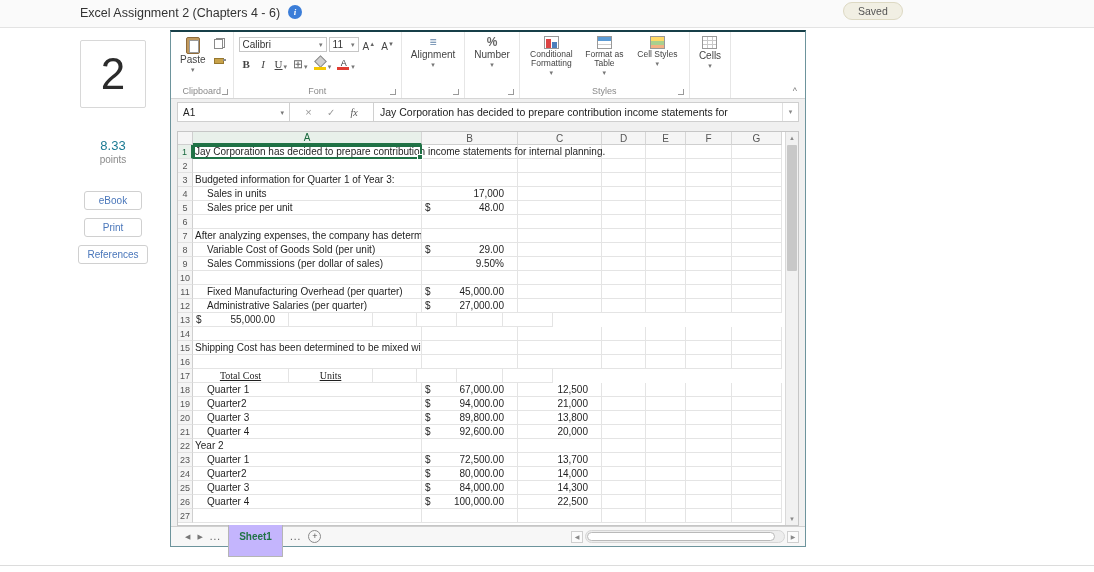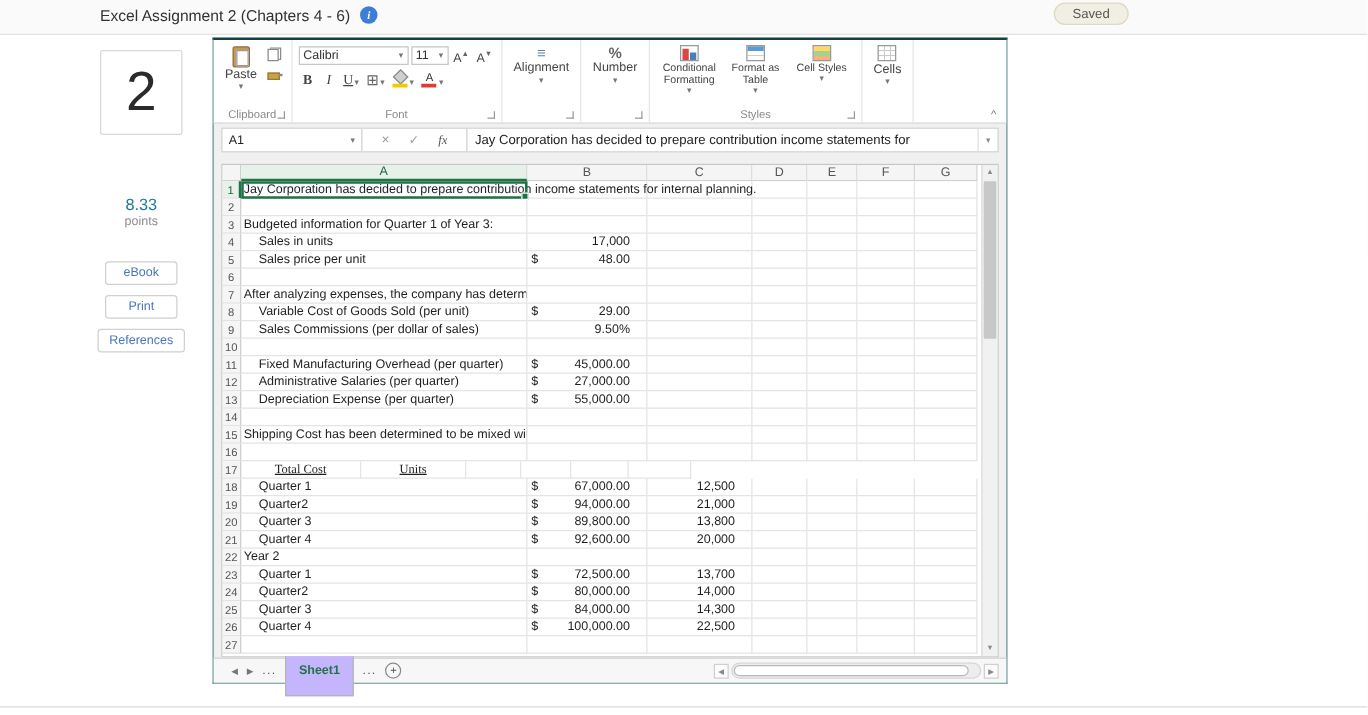--- a/index.html
+++ b/index.html
@@ -16,7 +16,7 @@
   
   .qpanel{position:absolute;left:80px;top:40px;width:66px;text-align:center;}
   .qnum-box{width:66px;height:68px;background:#fff;border:1px solid #d8d8d8;border-radius:2px;font-size:44px;color:#2b2b2b;line-height:66px;text-align:center;}
-  .points{margin-top:48px;}
+  .points{margin-top:30px;}
   .points-value{font-size:13px;color:#1b7a93;}
   .points-label{font-size:10px;color:#8a8a8a;margin-top:1px;}
   .side-buttons{margin-top:26px;display:flex;flex-direction:column;gap:8px;align-items:center;}

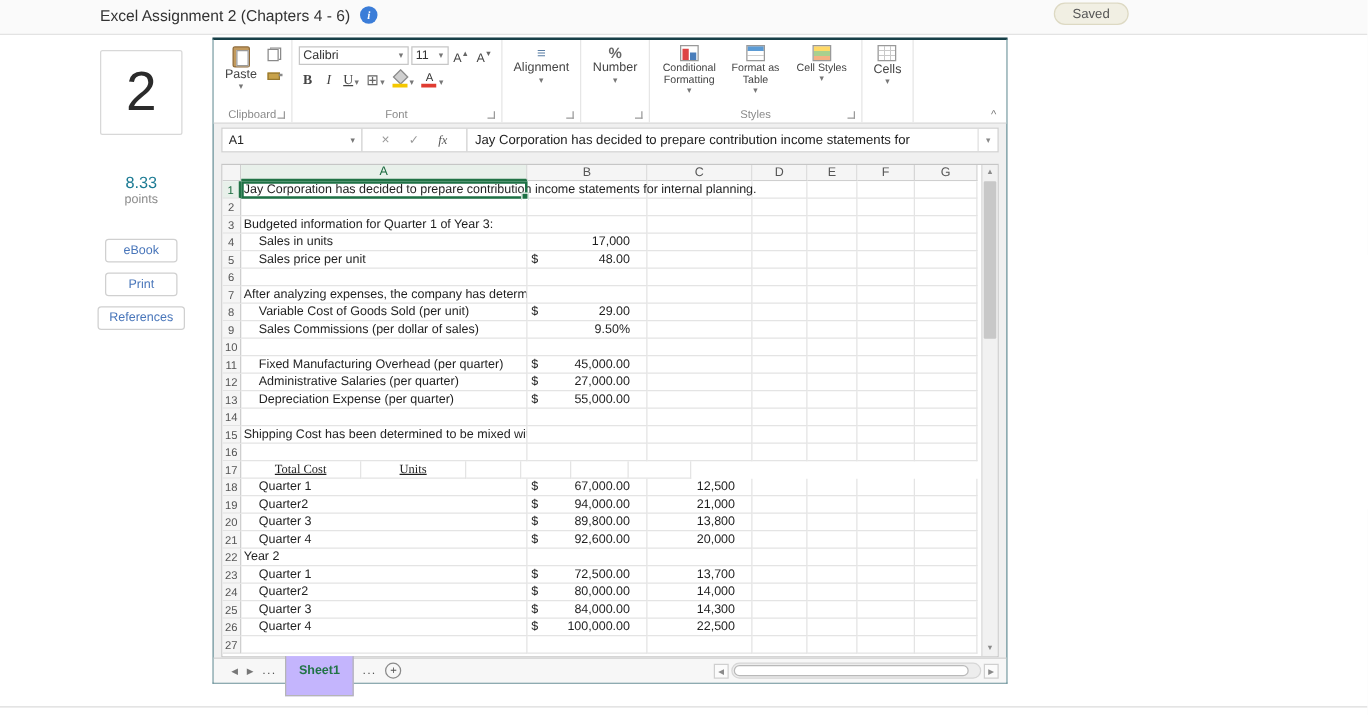--- a/index.html
+++ b/index.html
@@ -465,7 +465,6 @@
             </div>
             <div class="grid-row">
               <div class="row-num">13</div>
-              <div class="cell colA ind" style="width: 229px;">Depreciation Expense (per quarter)</div>
               <div class="cell colB num" style="width: 96px;">
                 <div class="sym">$</div>
                 <div class="val">55,000.00</div>

